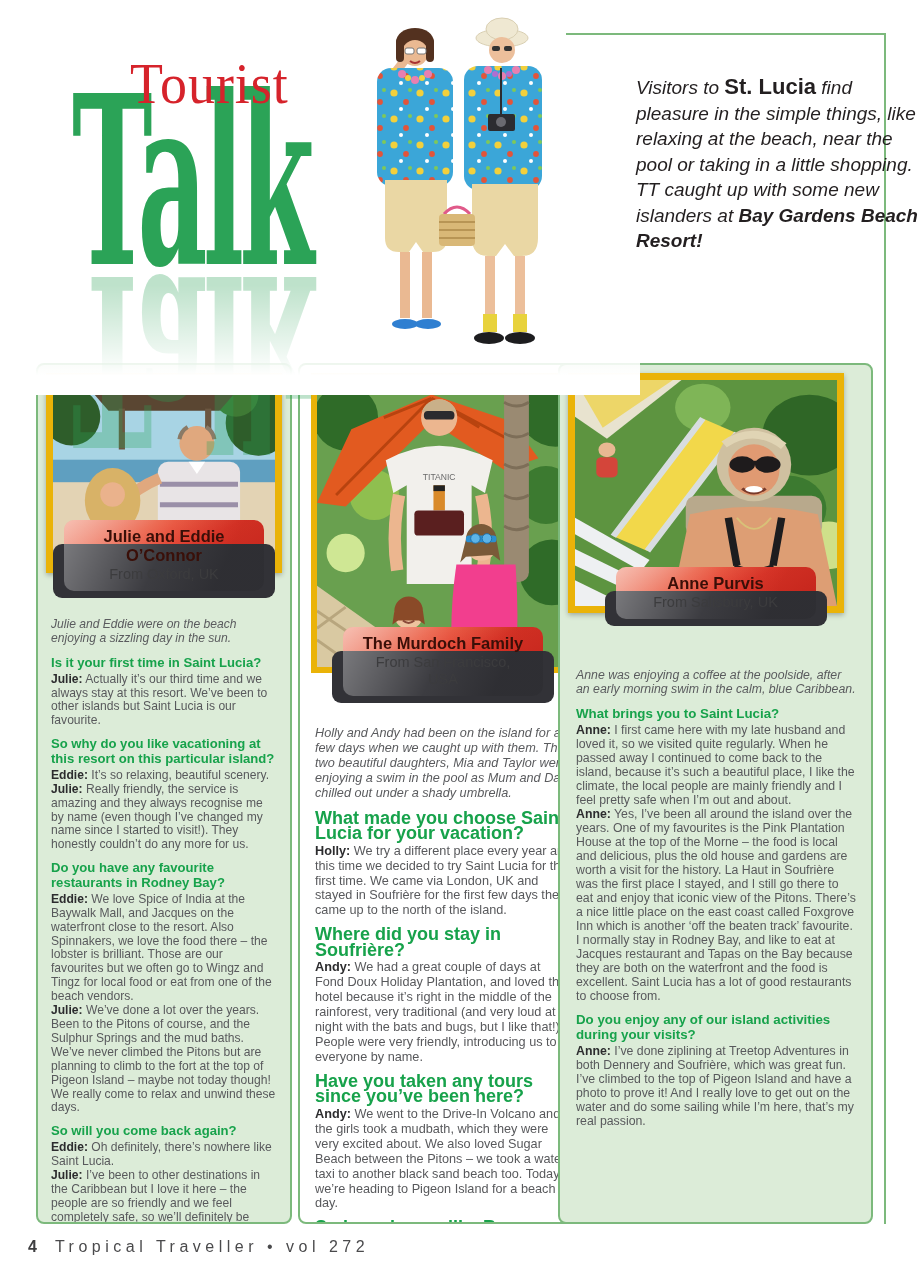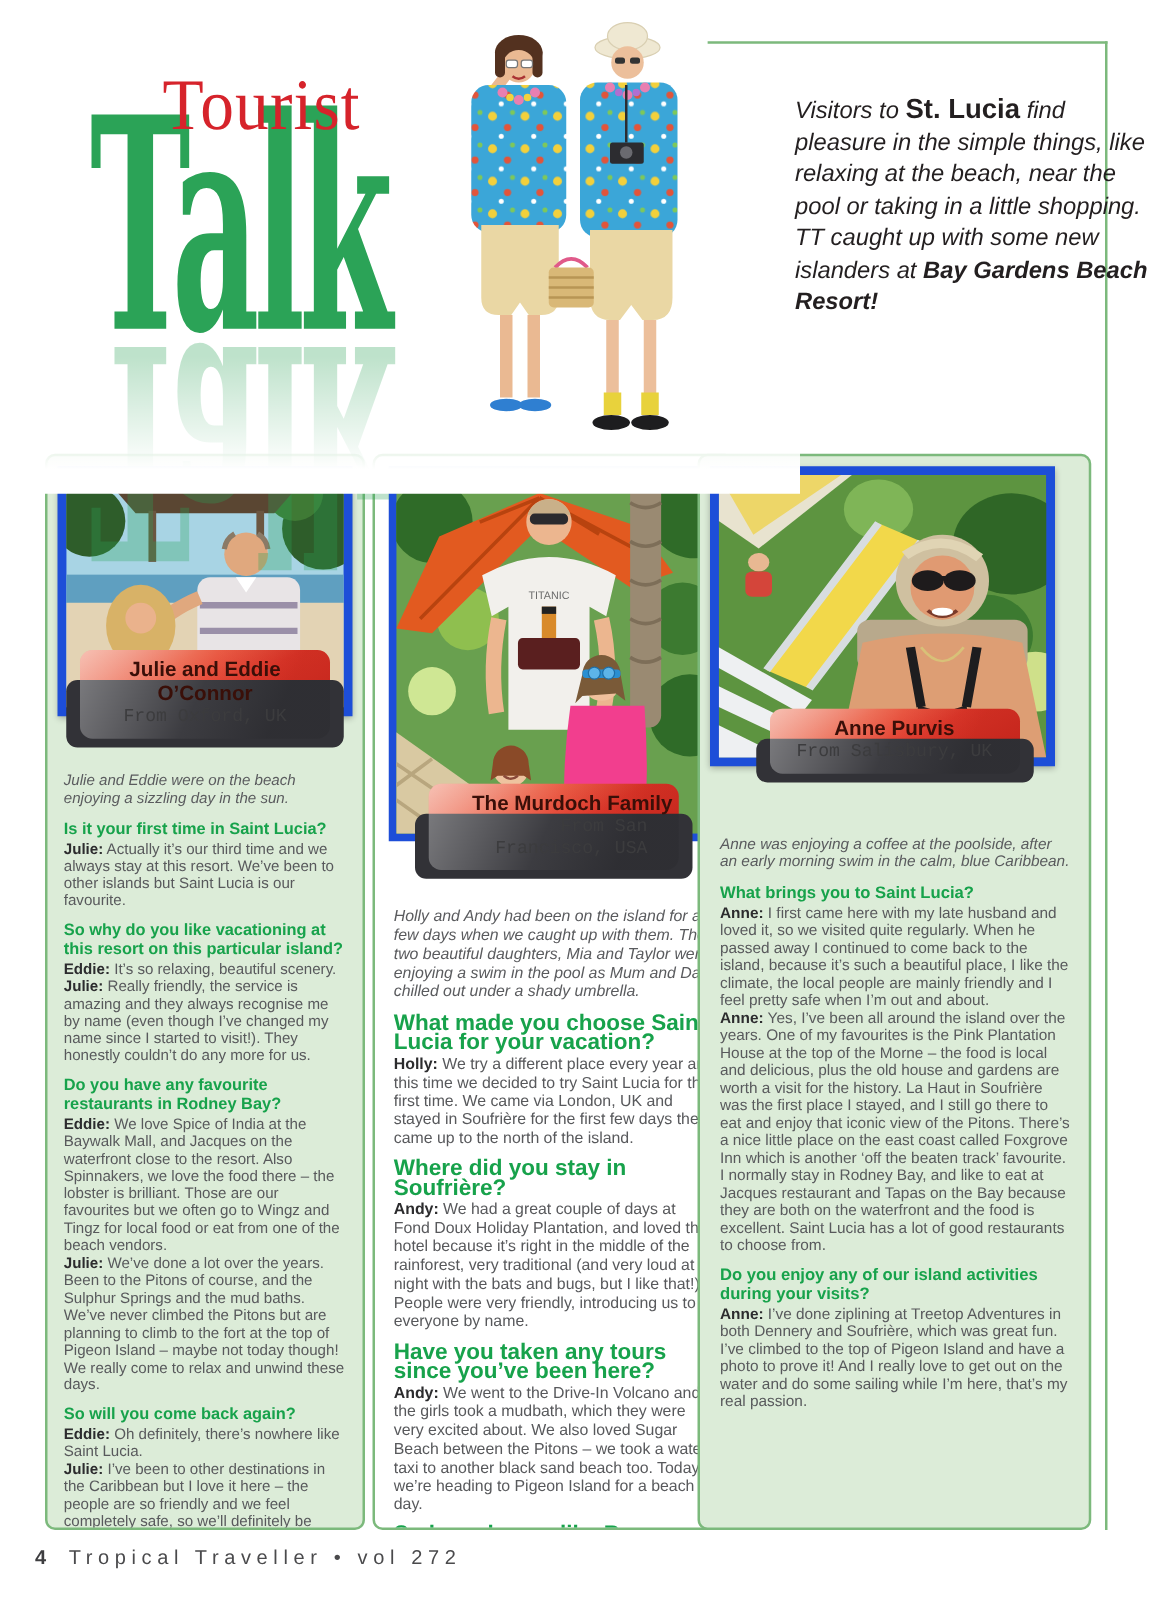--- a/index.html
+++ b/index.html
@@ -39,7 +39,7 @@
   .panel-mid{left:298px;width:290px;background:#ffffff;}
   .panel-right{left:558px;width:315px;background:#dcecd8;}
 
-  .photo-frame{position:absolute;background:#1d4ed8;padding:7px;box-shadow:0 2px 5px rgba(0,0,0,.28);}
+  .photo-frame{position:absolute;background:#eab308;padding:7px;box-shadow:0 2px 5px rgba(0,0,0,.28);}
   .photo-frame svg{display:block;}
   .panel-left .photo-frame{left:8px;top:8px;width:222px;height:186px;}
   .panel-mid  .photo-frame{left:11px;top:8px;width:252px;height:288px;padding:6px;box-shadow:none;}

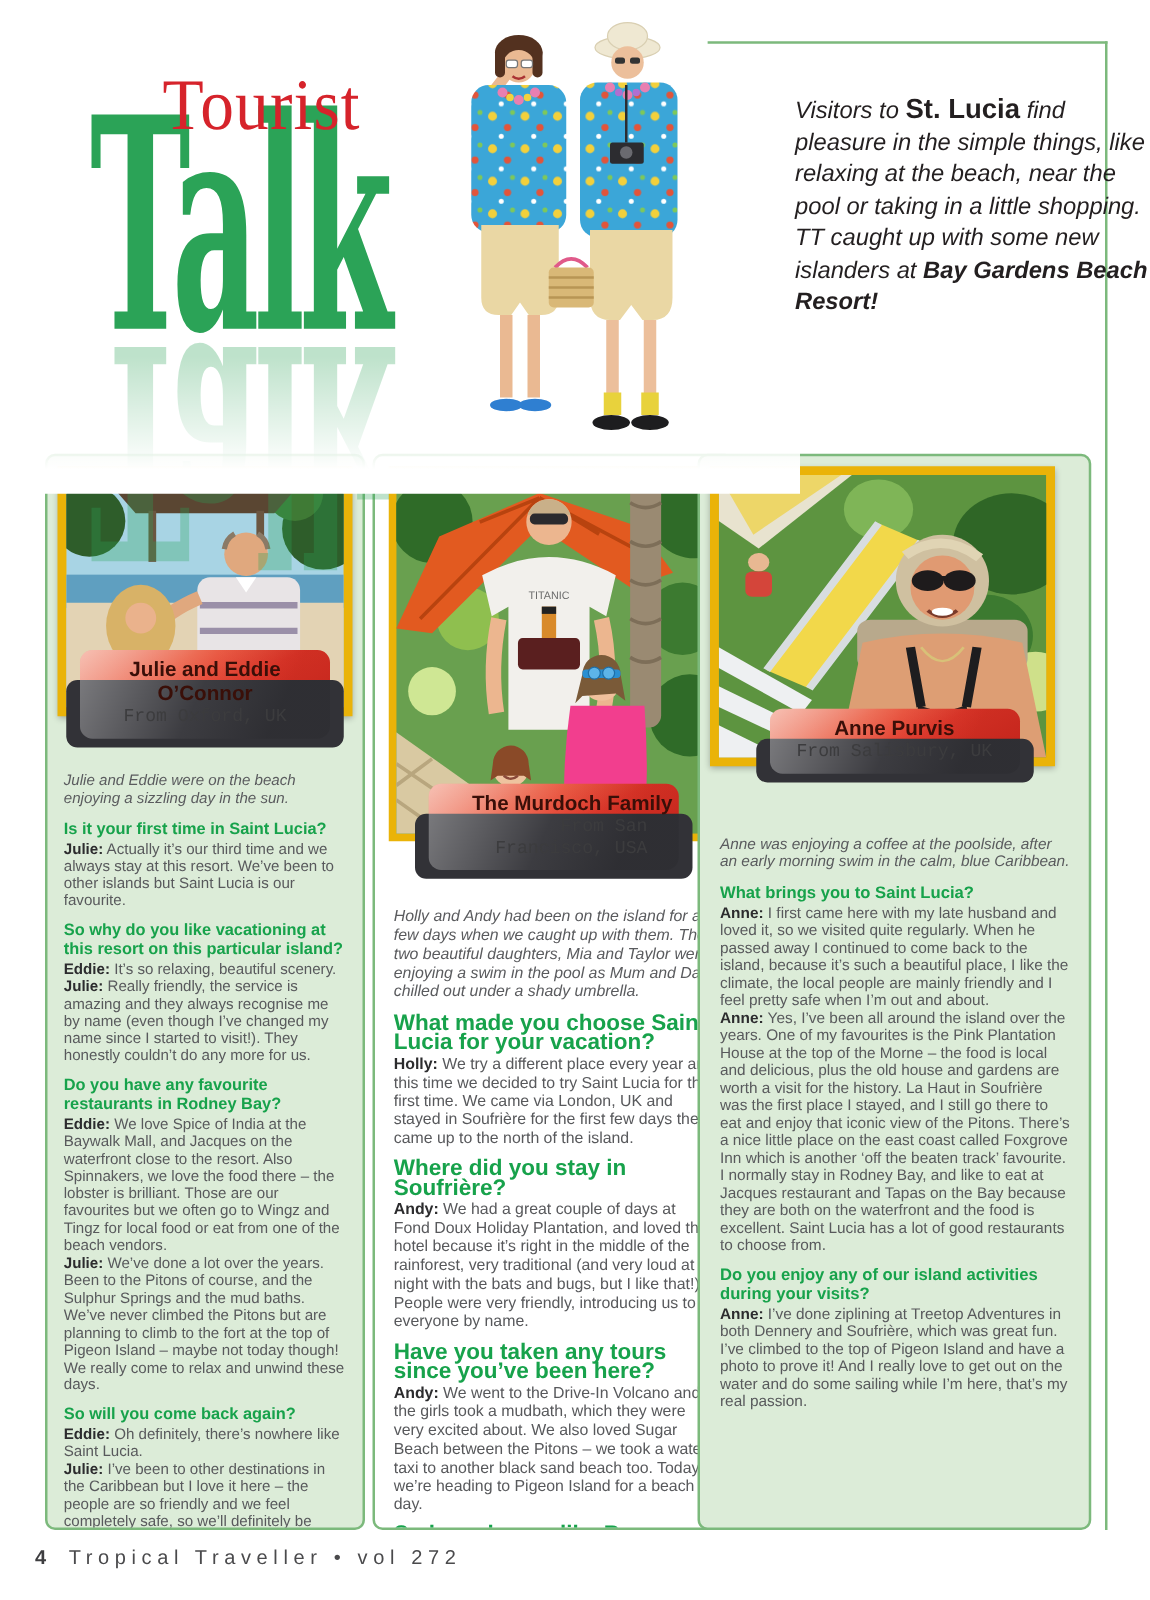--- a/index.html
+++ b/index.html
@@ -57,7 +57,7 @@
   .panel-mid  .badge{top:262px;text-align:right;}
   .panel-right .badge{top:202px;}
   .badge-name{font-weight:bold;font-size:16.5px;line-height:19px;color:#3a0f08;position:relative;z-index:1;}
-  .badge-loc{font-size:14.5px;line-height:17px;color:#3c3c3e;margin-top:1px;position:relative;z-index:1;font-family:Liberation Mono, monospace;}
+  .badge-loc{font-size:14.5px;line-height:17px;color:#3c3c3e;margin-top:1px;position:relative;z-index:1;}
   .panel-mid .badge-loc{max-width:150px;margin:1px auto 0;}
 
   

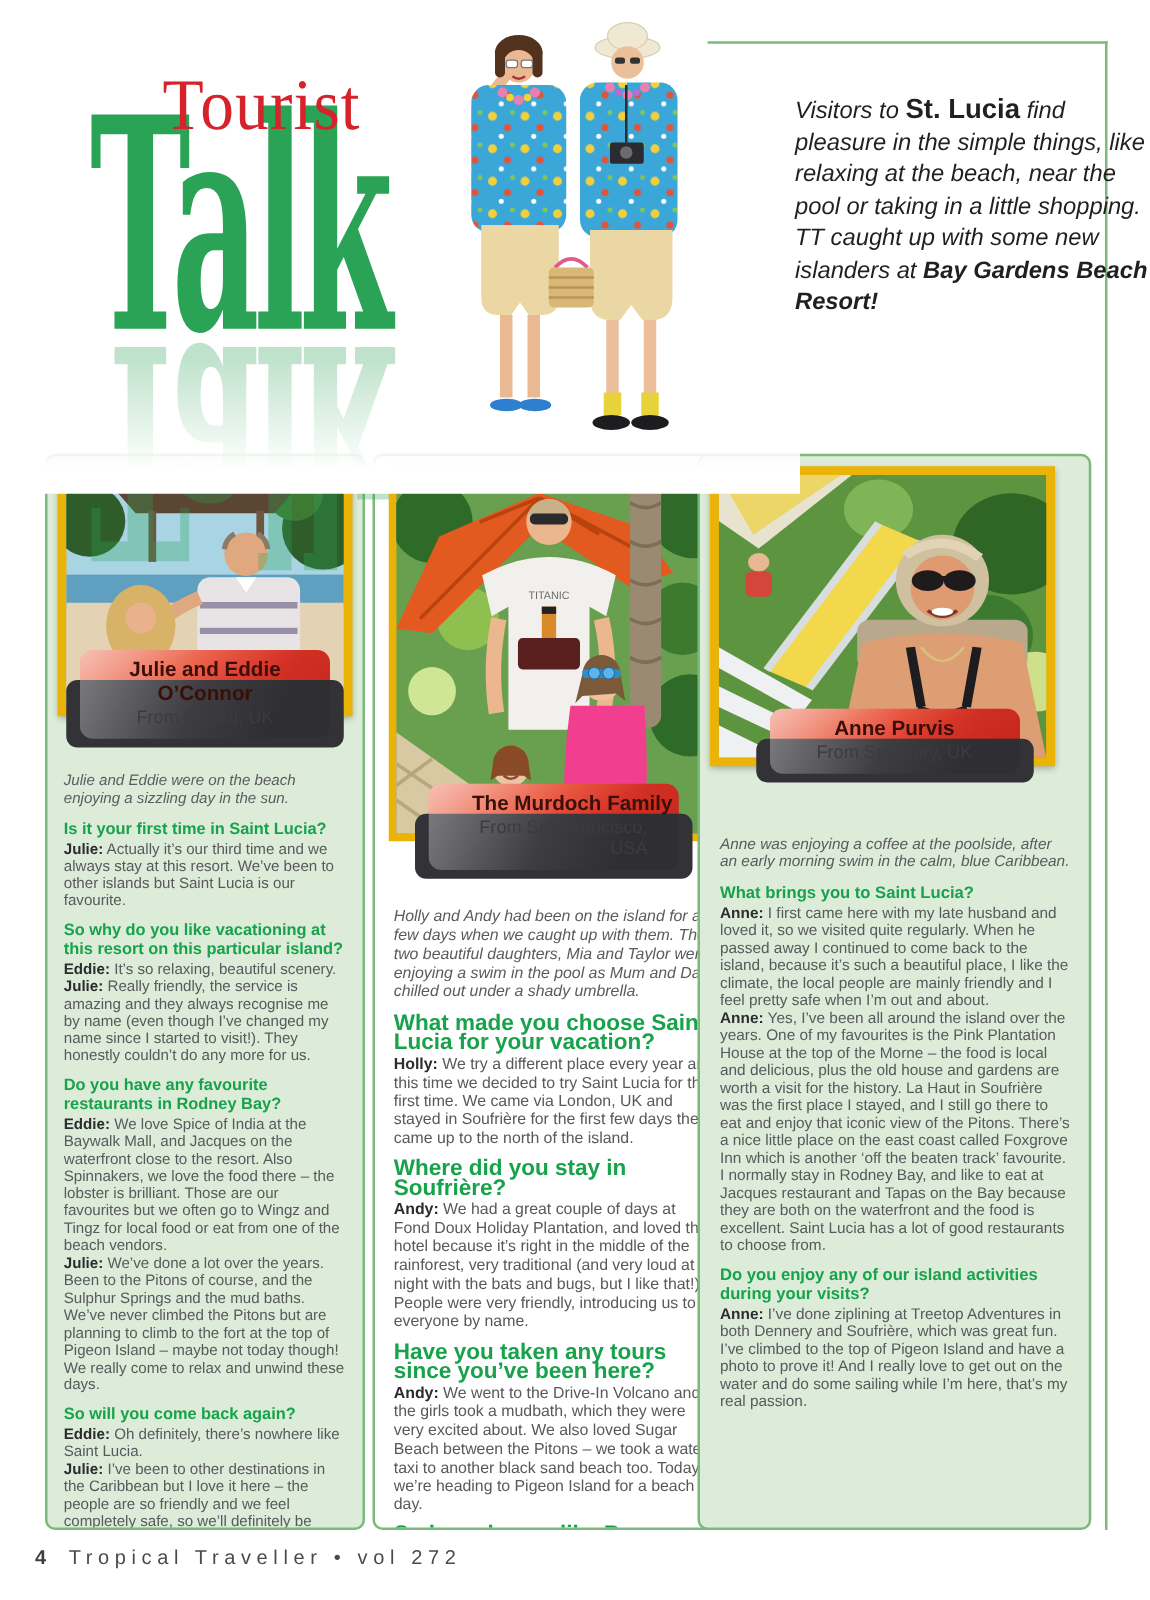--- a/index.html
+++ b/index.html
@@ -54,7 +54,7 @@
   .badge::after{content:"";position:absolute;inset:0;border-radius:10px;pointer-events:none;
          background:linear-gradient(115deg,rgba(255,255,255,.38),rgba(255,255,255,.05) 48%,rgba(0,0,0,.07) 78%);}
   .panel-left .badge{top:155px;}
-  .panel-mid  .badge{top:262px;text-align:right;}
+  .panel-mid  .badge{top:262px;}
   .panel-right .badge{top:202px;}
   .badge-name{font-weight:bold;font-size:16.5px;line-height:19px;color:#3a0f08;position:relative;z-index:1;}
   .badge-loc{font-size:14.5px;line-height:17px;color:#3c3c3e;margin-top:1px;position:relative;z-index:1;}

